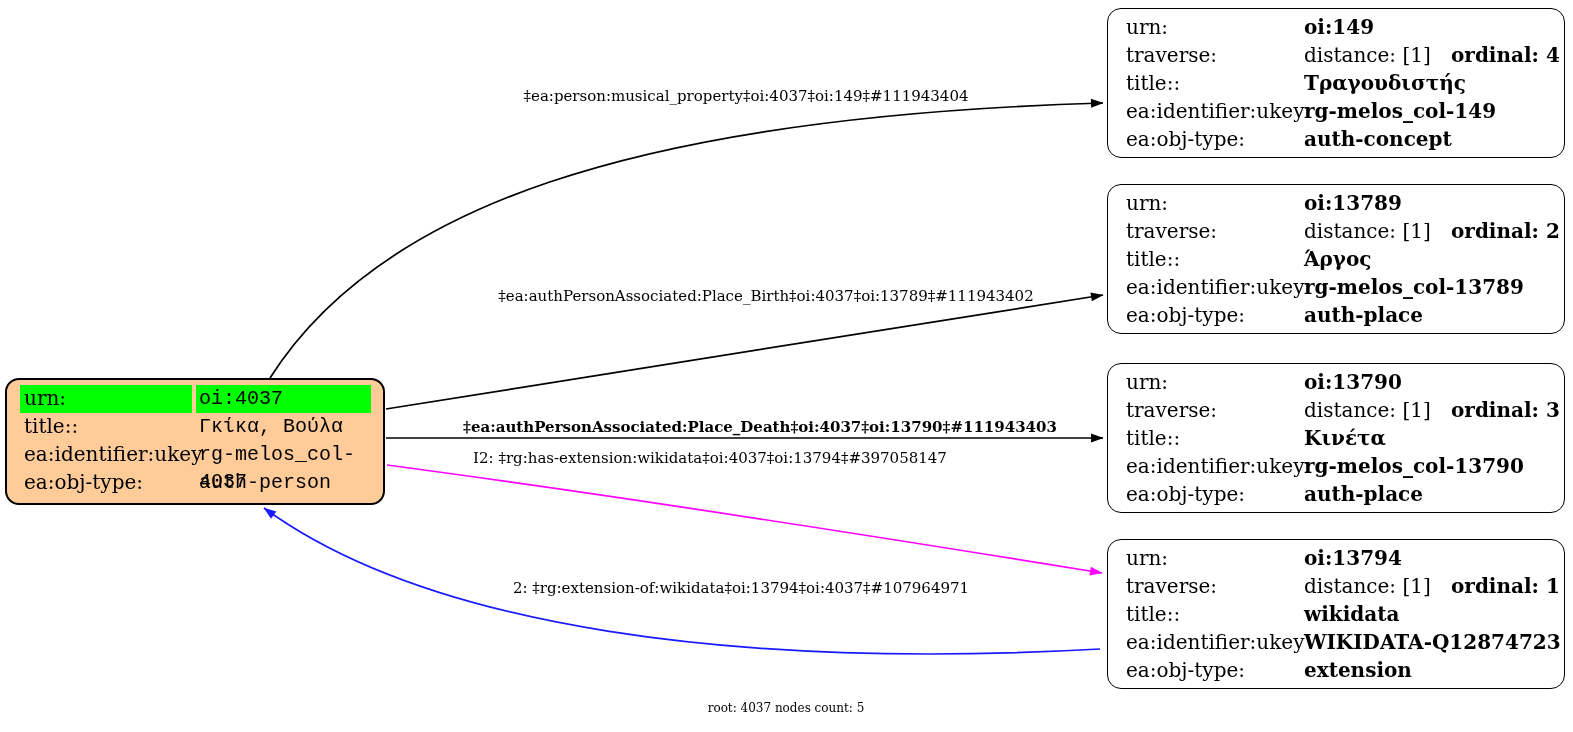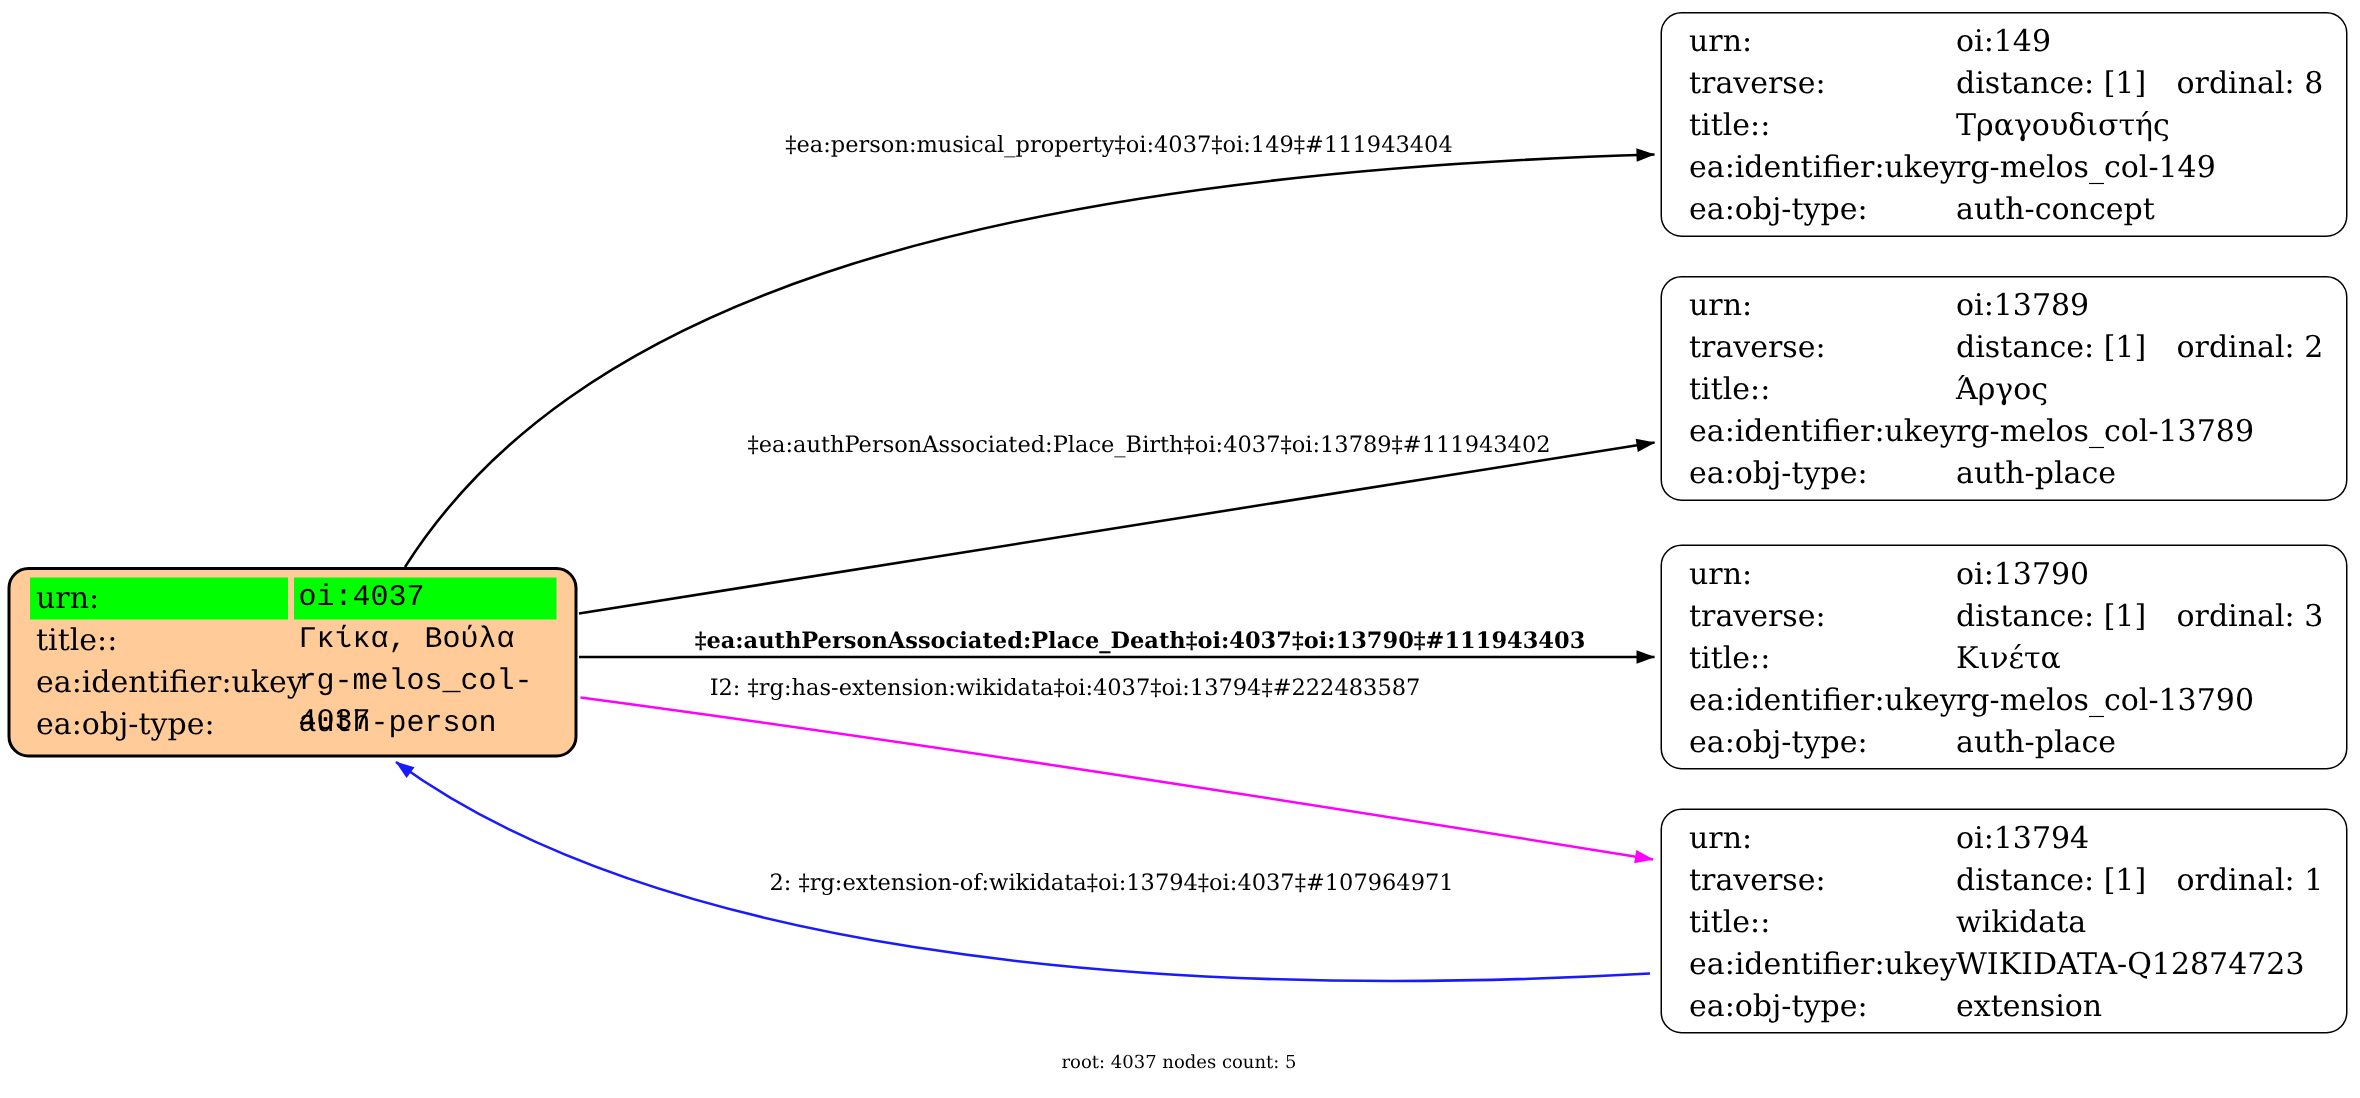--- a/index.html
+++ b/index.html
@@ -22,7 +22,7 @@
          padding:4px 6px 0 18px;font-size:20px;}
   .rnode .row{display:flex;height:28px;line-height:28px;white-space:nowrap;}
   .rnode .lab{width:178px;flex:none;}
-  .rnode .val{flex:1;}
+  .rnode .val{flex:1;font-weight:bold;}
   .rnode .dist{width:147px;flex:none;}
   #rnode-1{top:8px;}  #rnode-2{top:184px;}  #rnode-3{top:363px;}  #rnode-4{top:539px;}
 

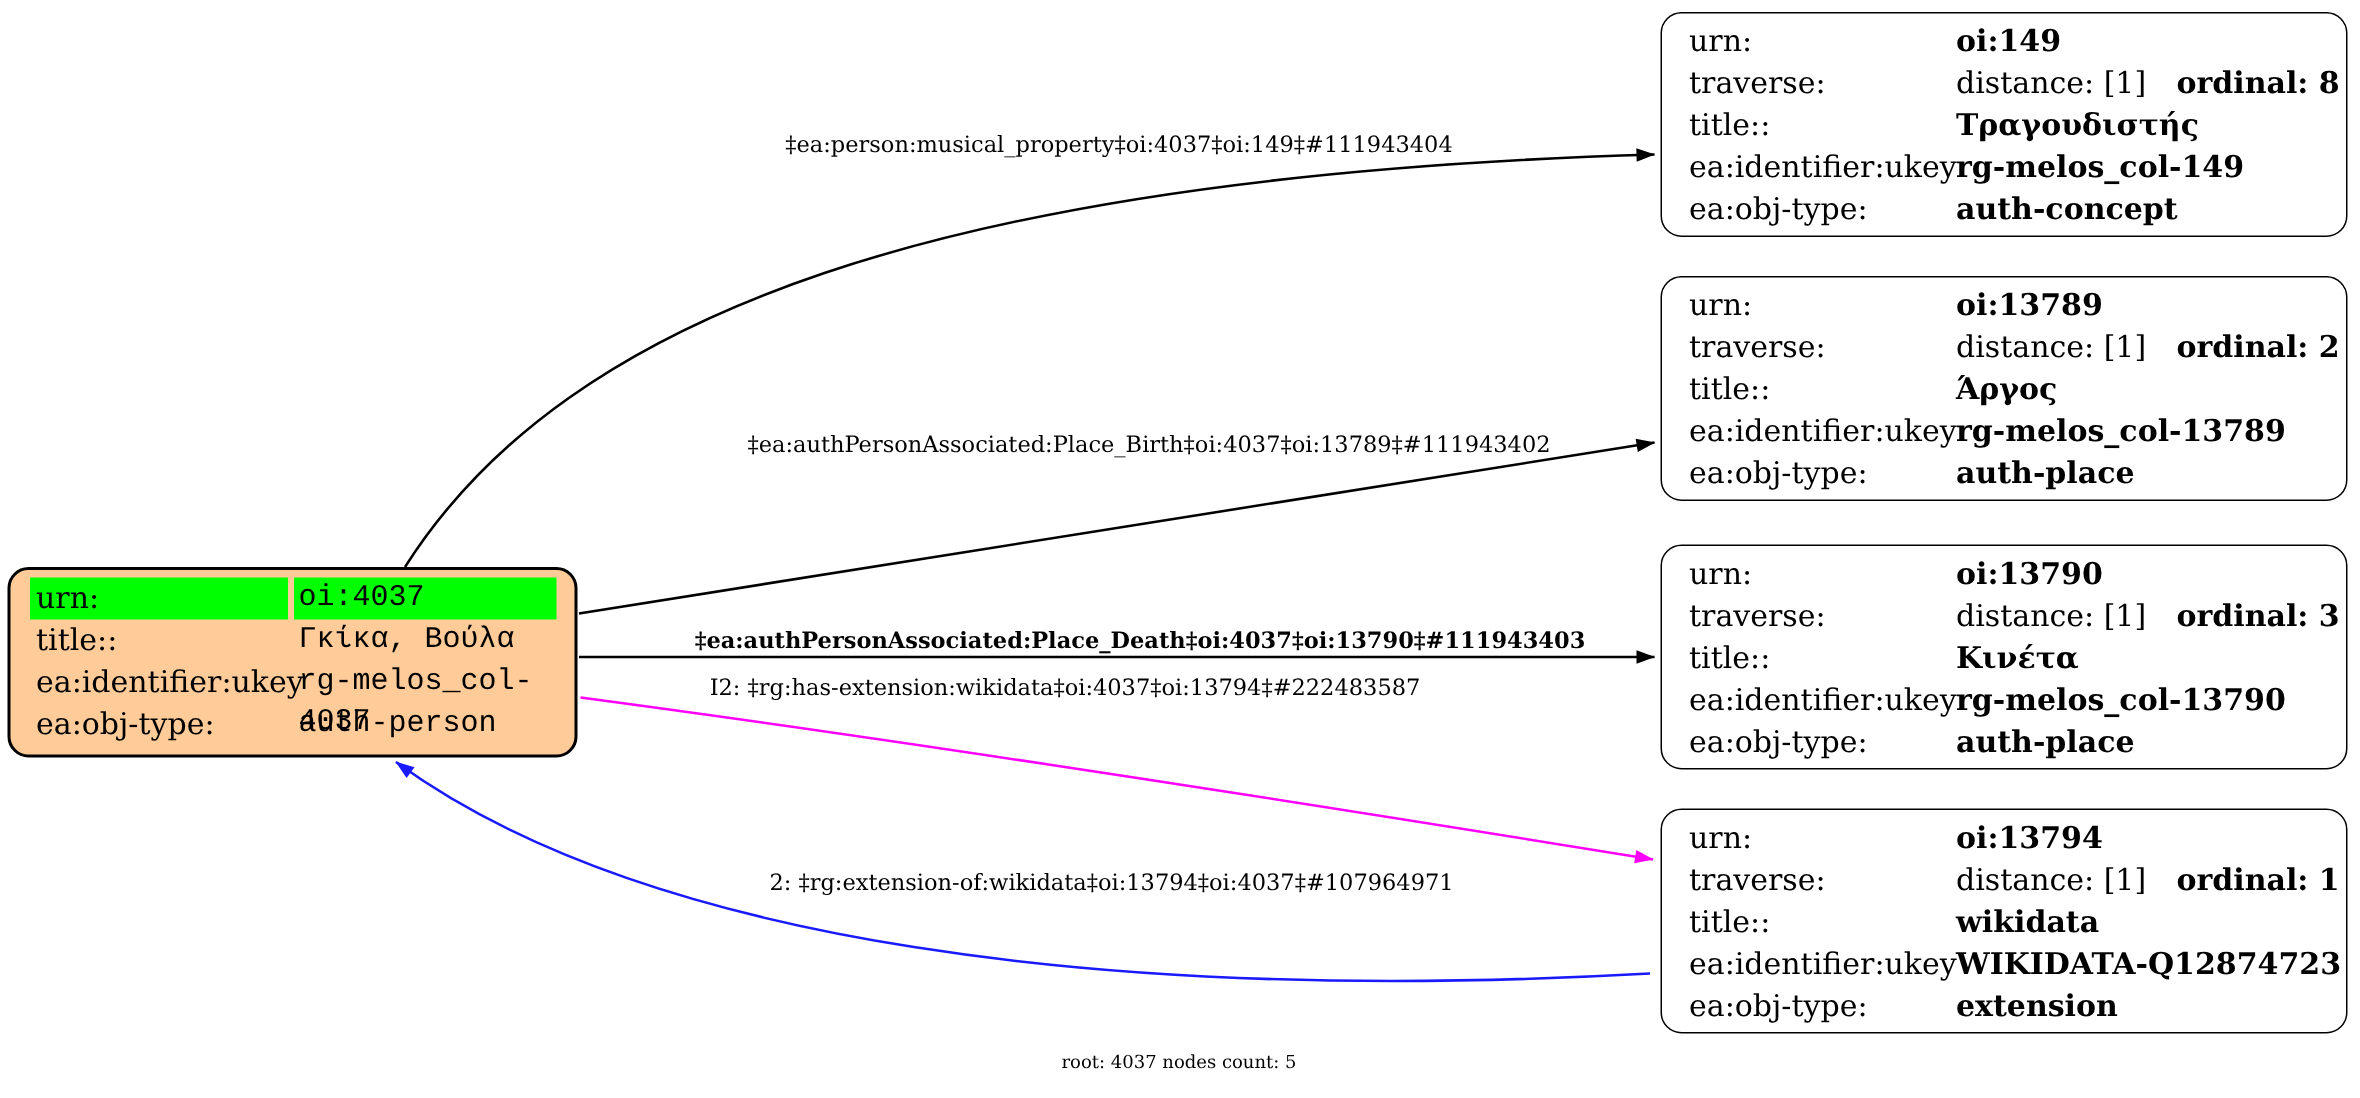--- a/index.html
+++ b/index.html
@@ -89,7 +89,7 @@
     <div class="row">
       <span class="lab">traverse:</span>
       <span class="dist">distance: [1]</span>
-      <span class="val">ordinal: 8</span>
+      <span class="val">ordinal: 4</span>
     </div>
     <div class="row">
       <span class="lab">title::</span>

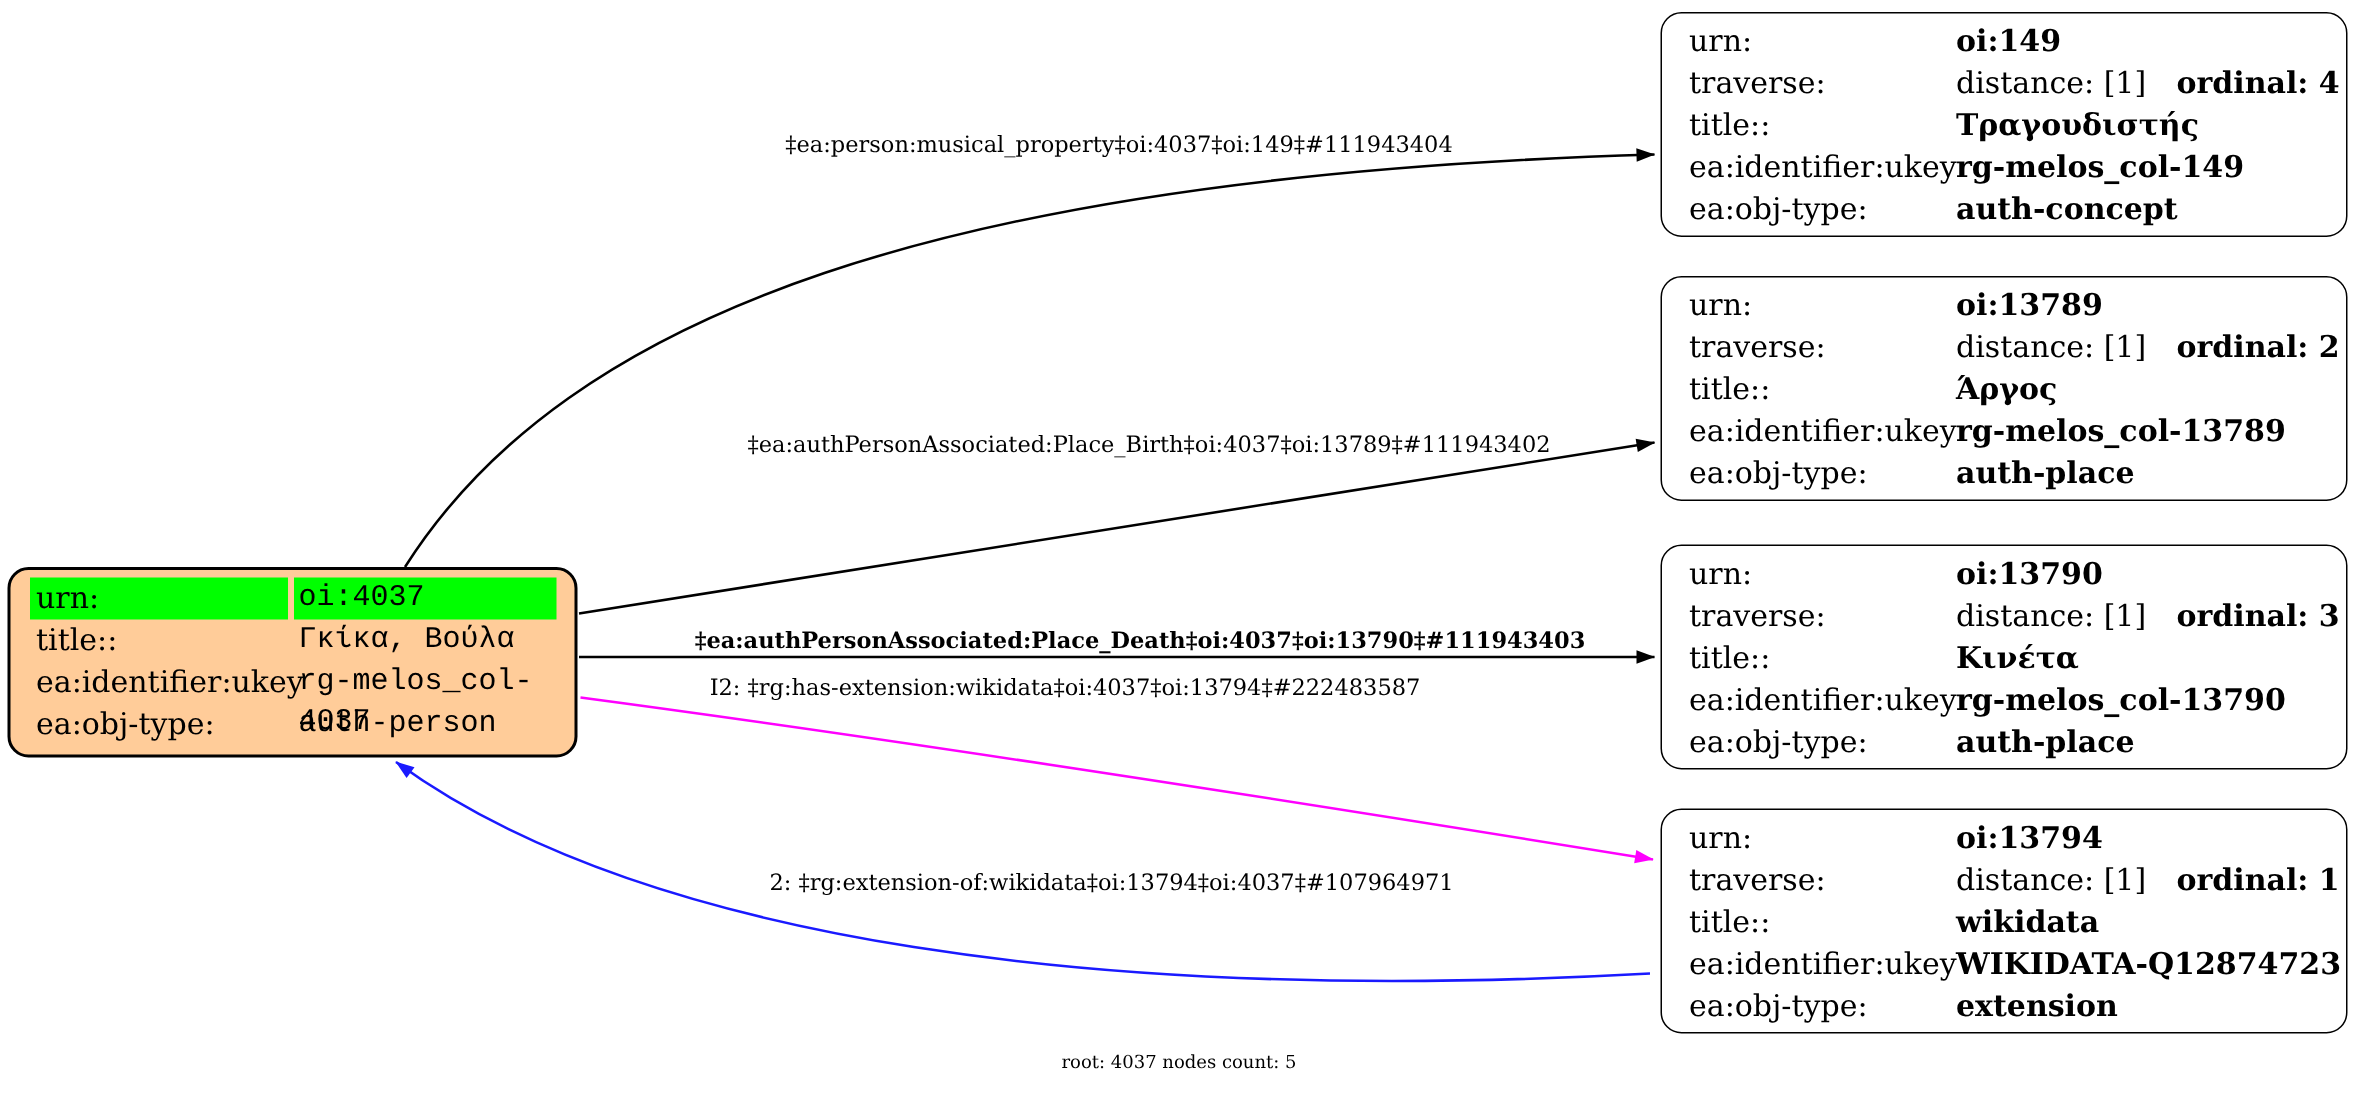--- a/index.html
+++ b/index.html
@@ -180,7 +180,7 @@
   <div class="elabel" id="elabel-1">‡ea:person:musical_property‡oi:4037‡oi:149‡#111943404</div>
   <div class="elabel" id="elabel-2">‡ea:authPersonAssociated:Place_Birth‡oi:4037‡oi:13789‡#111943402</div>
   <div class="elabel" id="elabel-3">‡ea:authPersonAssociated:Place_Death‡oi:4037‡oi:13790‡#111943403</div>
-  <div class="elabel" id="elabel-4">I2: ‡rg:has-extension:wikidata‡oi:4037‡oi:13794‡#222483587</div>
+  <div class="elabel" id="elabel-4">I2: ‡rg:has-extension:wikidata‡oi:4037‡oi:13794‡#397058147</div>
   <div class="elabel" id="elabel-5">2: ‡rg:extension-of:wikidata‡oi:13794‡oi:4037‡#107964971</div>
 
   <div class="caption">root: 4037 nodes count: 5</div>

